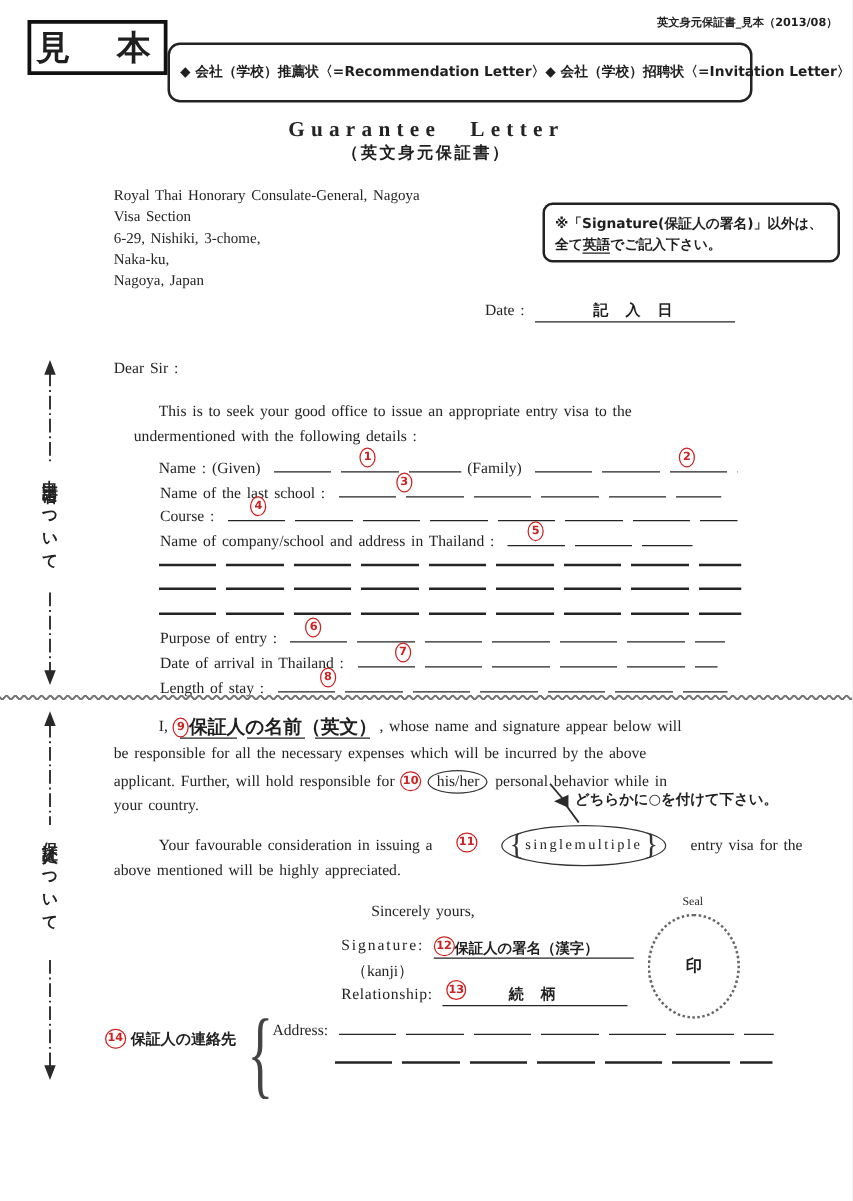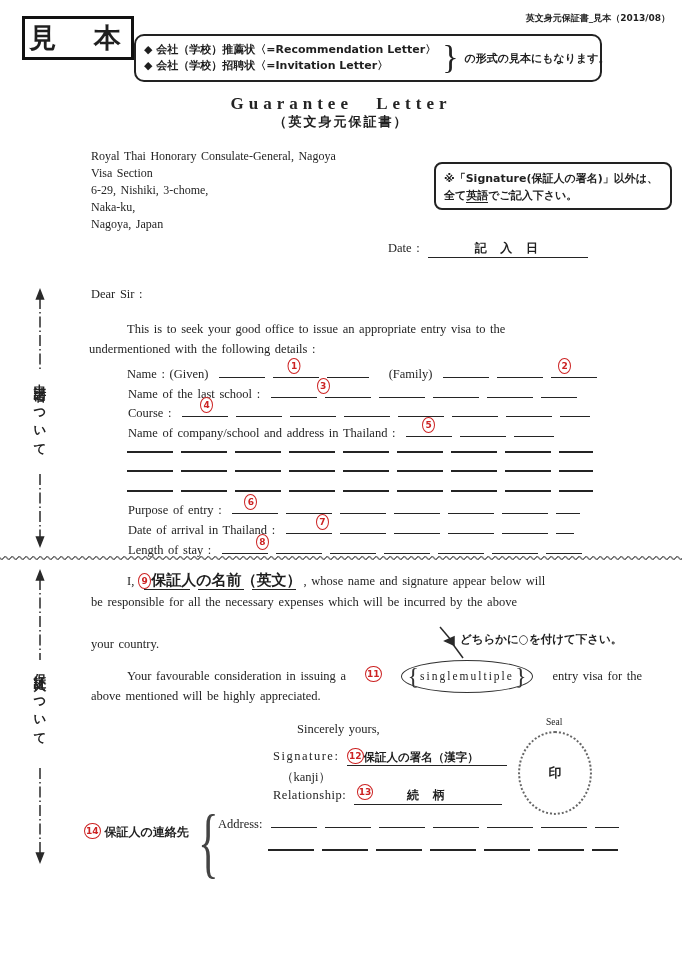--- a/index.html
+++ b/index.html
@@ -16,7 +16,7 @@
   
   .infobox{left:134px;top:34px;width:468px;height:48px;border:2px solid #222;border-radius:10px;
            display:flex;align-items:center;padding:2px 8px;box-sizing:border-box;gap:4px;}
-  .infobox .items{display:flex;flex-direction:column;line-height:16px;font-size:11px;}
+  .infobox .items{display:flex;flex-direction:row;line-height:16px;font-size:11px;}
   .infobox .brace{font-size:34px;font-weight:normal;font-family:"Liberation Serif",serif;color:#222;margin:0 2px 2px 2px;}
   .infobox .note{font-size:11px;}
   .title-en{left:0;right:0;top:94px;text-align:center;font-size:17px;font-weight:bold;

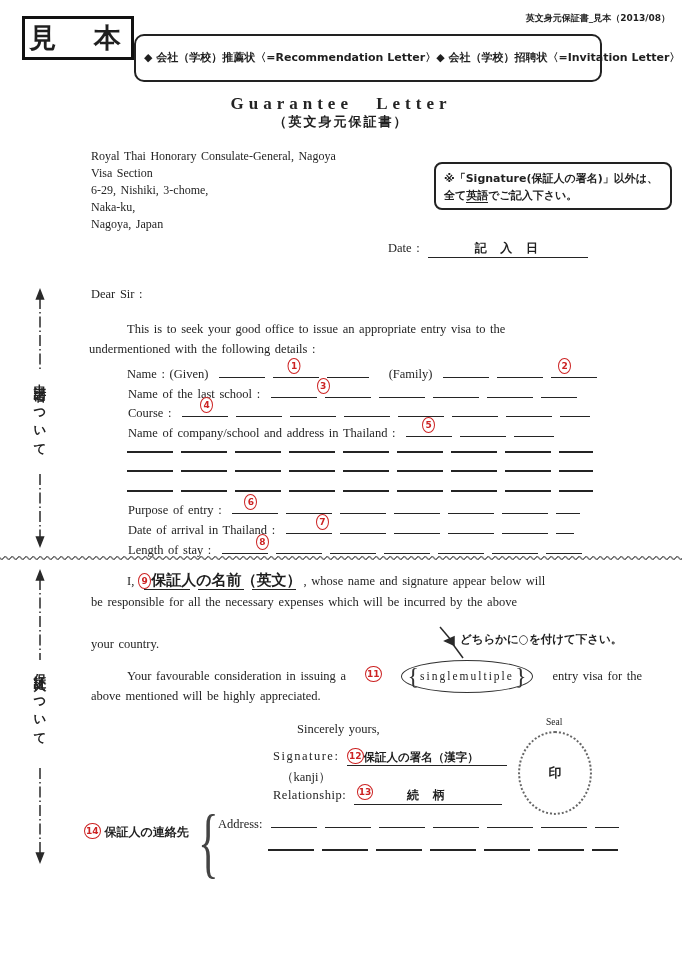--- a/index.html
+++ b/index.html
@@ -104,7 +104,7 @@
 
   <div class="abs en" style="left:91px;top:287px;">Dear Sir :</div>
   <div class="abs en" style="left:127px;top:322px;">This is to seek your good office to issue an appropriate entry visa to the</div>
-  <div class="abs en" style="left:89px;top:342px;">undermentioned with the following details :</div>
+  <div class="abs en" style="left:107px;top:342px;">undermentioned with the following details :</div>
 
   <div class="abs en" style="left:127px;top:362px;">
     <span>Name : (Given)</span>

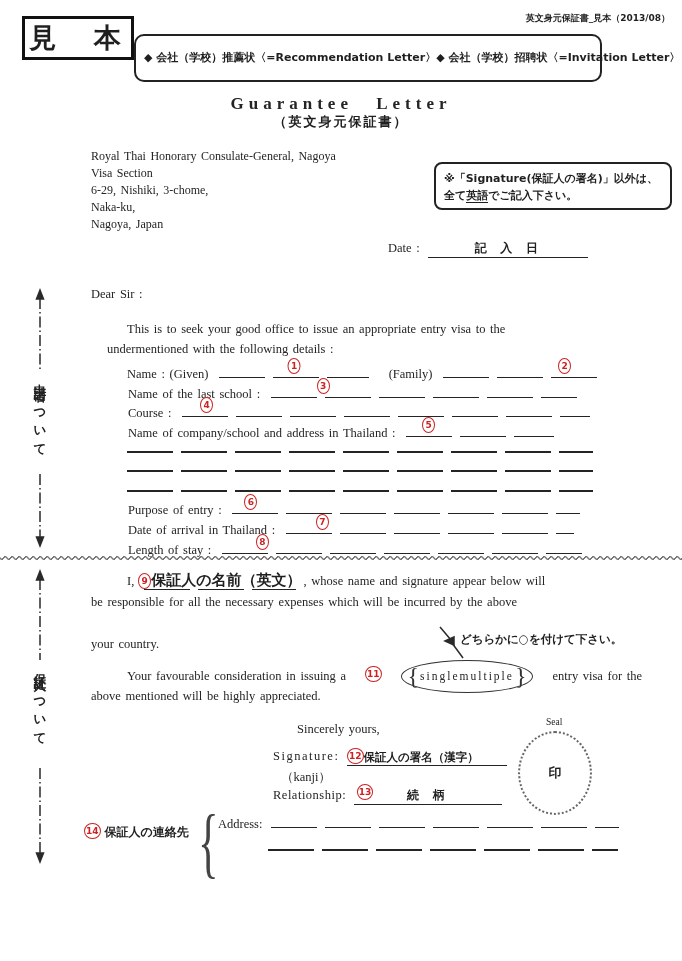--- a/index.html
+++ b/index.html
@@ -111,7 +111,7 @@
     <span class="blank seg" style="width:150px;margin-left:6px;">
       <span class="cnum inblank" style="left:50%;transform:translateX(-50%);">1</span>
     </span>
-    <span style="margin-left:15px;">(Family)</span>
+    <span style="margin-left:0;">(Family)</span>
     <span class="blank seg" style="width:162px;margin-left:6px;">
       <span class="cnum inblank" style="right:34px;">2</span>
     </span>

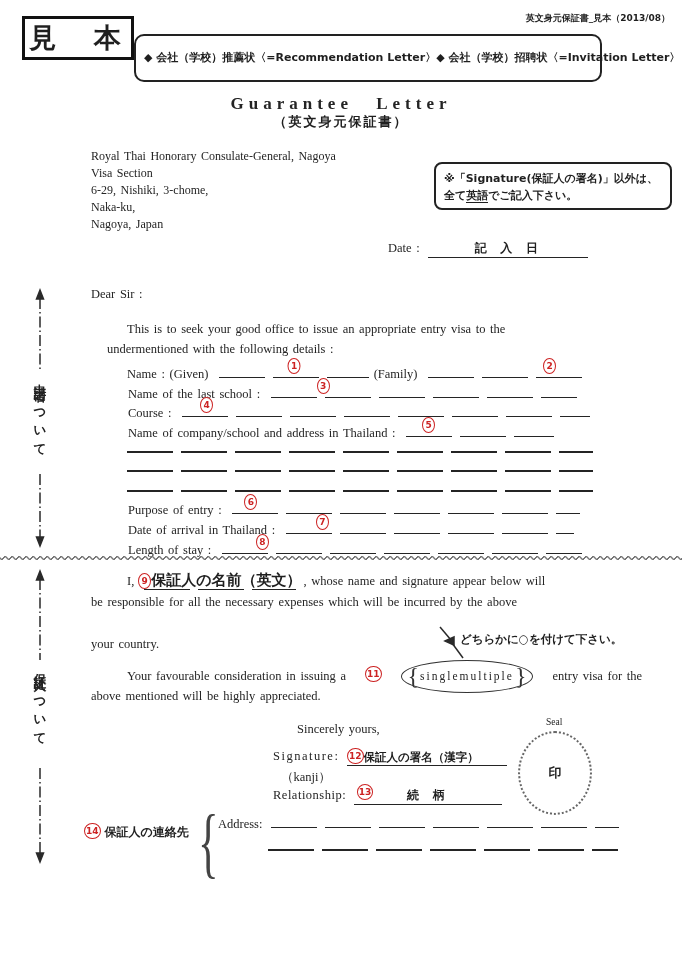--- a/index.html
+++ b/index.html
@@ -174,6 +174,12 @@
     <span style="margin-left:3px;">, whose name and signature appear below will</span>
   </div>
   <div class="abs en" style="left:91px;top:595px;">be responsible for all the necessary expenses which will be incurred by the above</div>
+  <div class="abs en" style="left:91px;top:616px;">
+    <span>applicant.  Further, will hold responsible for</span>
+    <span class="cnum">10</span>
+    <span class="ellipse"><span>his/her</span></span>
+    <span>personal behavior while in</span>
+  </div>
   <div class="abs en" style="left:91px;top:637px;">your country.</div>
 
   <div class="abs jp" style="left:460px;top:632px;font-size:11.5px;">どちらかに○を付けて下さい。</div>

